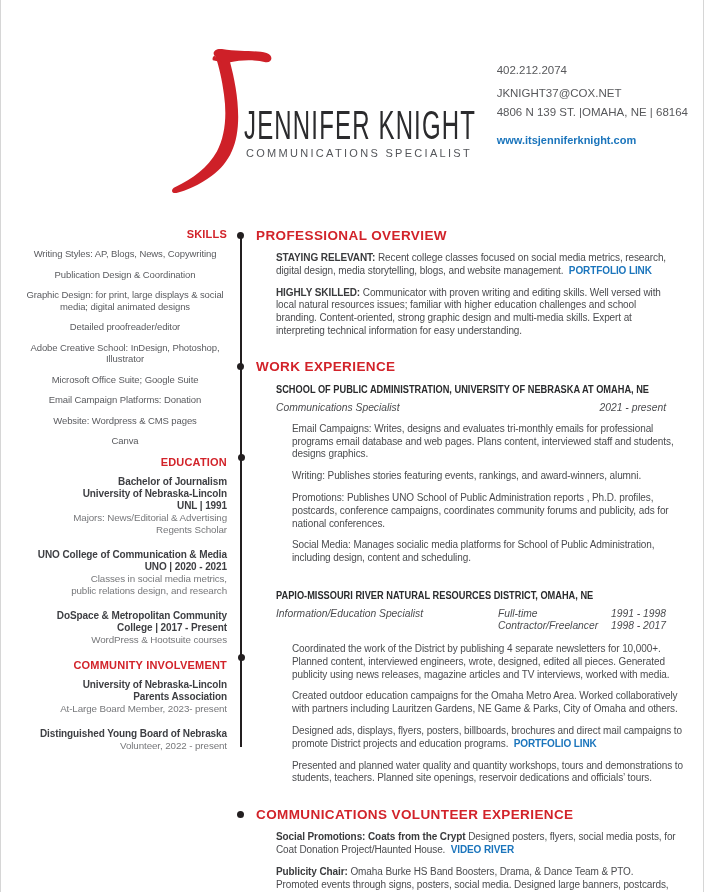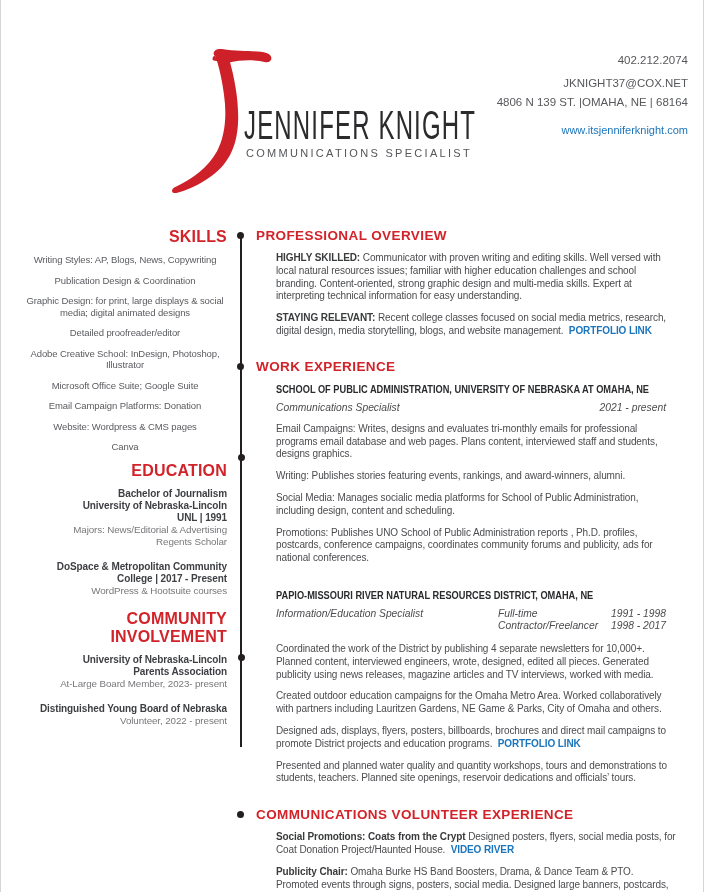--- a/index.html
+++ b/index.html
@@ -22,7 +22,7 @@
     position:absolute; left:245px; top:147px; font-size:11px; color:#54565a;
     letter-spacing:2.3px; white-space:nowrap;
   }
-  .contact { position:absolute; right:15px; top:54px; text-align:right; }
+  .contact { position:absolute; right:15px; top:64px; }
   .contact .c-line { font-size:11.5px; color:#57585b; line-height:12px; }
   .contact .c-phone { margin-bottom:11px; }
   .contact .c-email { margin-bottom:7px; }

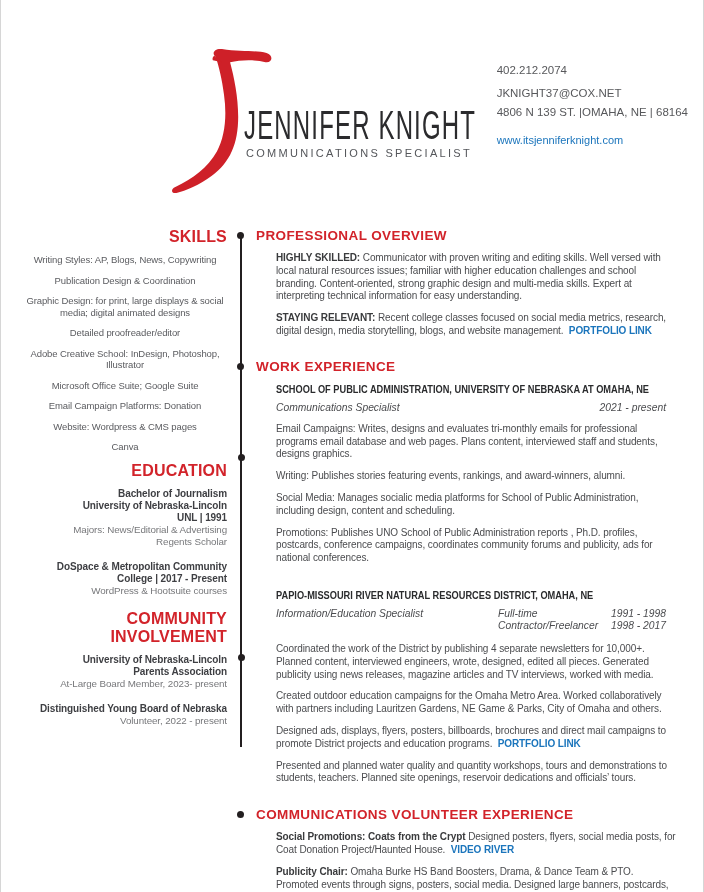--- a/index.html
+++ b/index.html
@@ -27,7 +27,7 @@
   .contact .c-phone { margin-bottom:11px; }
   .contact .c-email { margin-bottom:7px; }
   .contact .c-addr  { margin-bottom:16px; }
-  .contact .c-web { font-size:11px; font-weight:normal; color:#1b75bc; cursor:pointer; }
+  .contact .c-web { font-size:11px; font-weight:bold; color:#1b75bc; cursor:pointer; }
 
   
   .timeline { position:absolute; left:239px; top:236px; width:2px; height:511px; background:#231f20; }

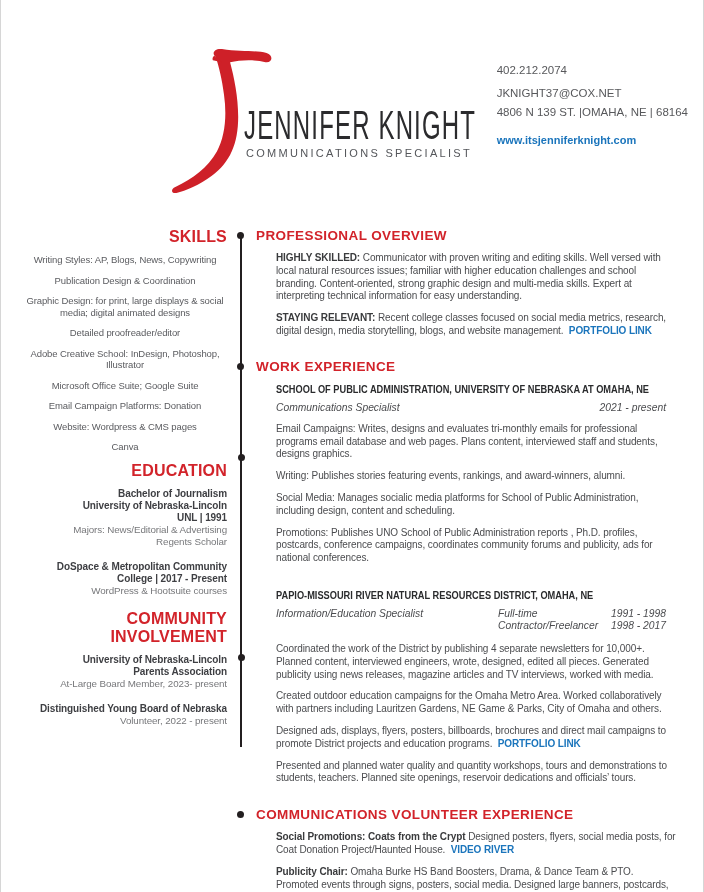--- a/index.html
+++ b/index.html
@@ -35,7 +35,7 @@
 
   
   .sidebar { position:absolute; left:22px; top:228px; width:204px; text-align:right; }
-  .side-h2 { font-size:16px; font-weight:bold; color:#d2232a; letter-spacing:0.2px; margin-bottom:8px; }
+  .side-h2 { font-size:11px; font-weight:bold; color:#d2232a; letter-spacing:0.2px; margin-bottom:8px; }
   .skill-item { font-size:9.5px; letter-spacing:-0.1px; color:#5a5b5f; line-height:11.5px; margin-bottom:9px;text-align:center; }
   .side-section { margin-top:1px; }
   .side-entry { margin-bottom:13px; }

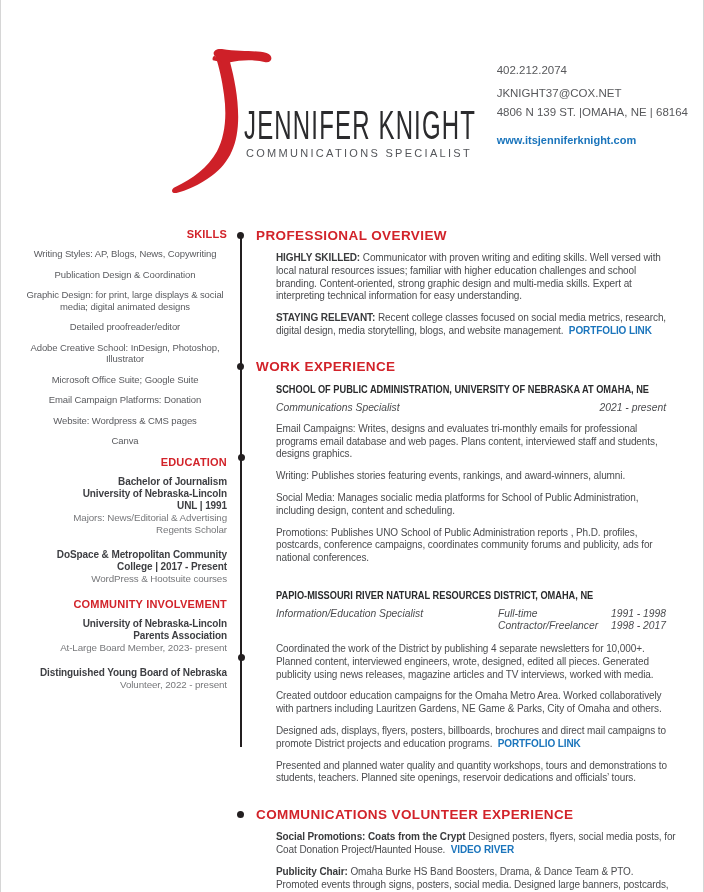--- a/index.html
+++ b/index.html
@@ -154,8 +154,8 @@
     <div class="sec-overview">
       <div class="main-h2">PROFESSIONAL OVERVIEW</div>
       <div id="overview-paras">
+          <p class="para"><span class="lead">STAYING RELEVANT:</span> <span class="ptext">Recent college classes focused on social media metrics, research, digital design, media storytelling, blogs, and website management.</span>&nbsp; <span class="link">PORTFOLIO LINK</span></p>
           <p class="para"><span class="lead">HIGHLY SKILLED:</span> <span class="ptext">Communicator with proven writing and editing skills. Well versed with local natural resources issues; familiar with higher education challenges and school branding.  Content-oriented, strong graphic design and multi-media skills. Expert at interpreting technical information for easy understanding.</span></p>
-          <p class="para"><span class="lead">STAYING RELEVANT:</span> <span class="ptext">Recent college classes focused on social media metrics, research, digital design, media storytelling, blogs, and website management.</span>&nbsp; <span class="link">PORTFOLIO LINK</span></p>
         </div>
     </div>
 

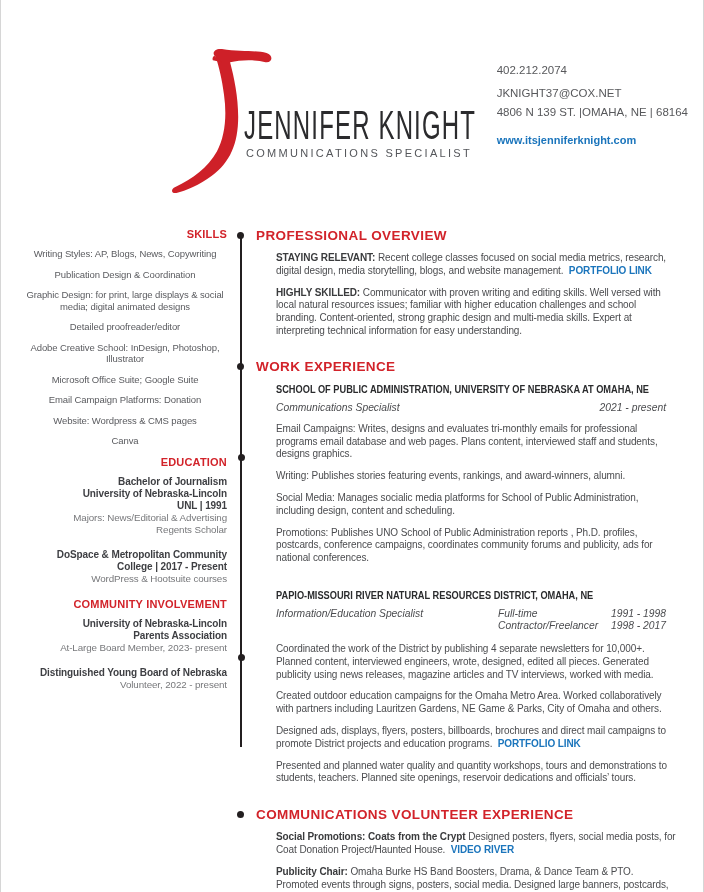--- a/index.html
+++ b/index.html
@@ -65,7 +65,7 @@
   .dates { font-style:italic; }
   .tenures { width:168px; }
   .tenure-row { display:flex; justify-content:space-between; line-height:12.5px; }
-  .job .para { margin-left:0; }
+  .job .para { margin-left:16px; }
   .vol-entry .lead { color:#3a3b3d; }
 </style>
 </head>

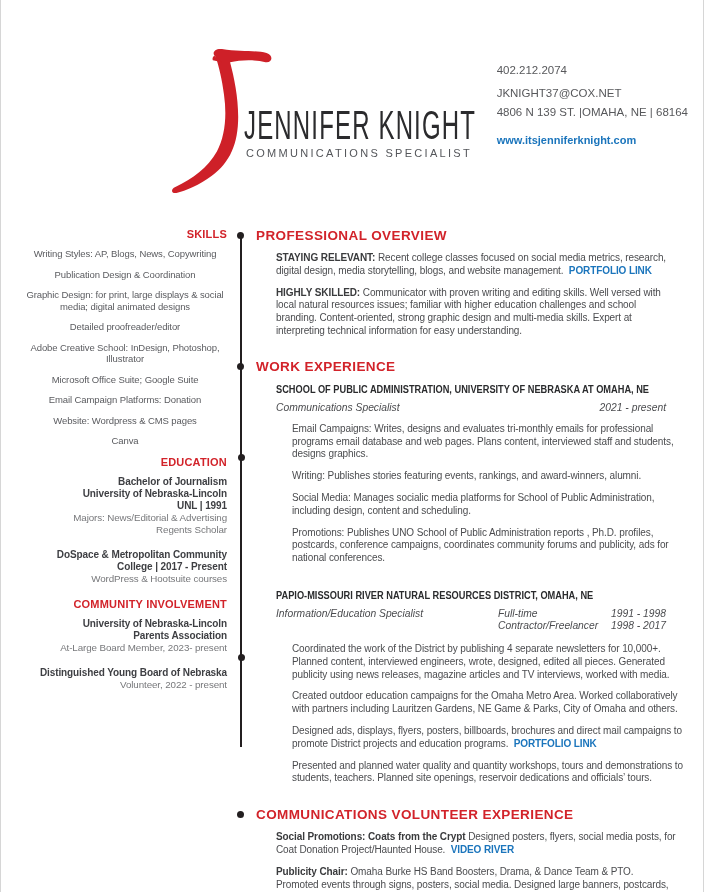--- a/index.html
+++ b/index.html
@@ -170,8 +170,8 @@
             </div>
             <p class="para"><span class="ptext">Email Campaigns: Writes, designs and evaluates tri-monthly emails for professional programs email database and web pages. Plans content, interviewed staff and students, designs graphics.</span></p>
             <p class="para"><span class="ptext">Writing: Publishes stories featuring events, rankings, and award-winners, alumni.</span></p>
+            <p class="para"><span class="ptext">Promotions: Publishes UNO School of Public Administration reports , Ph.D. profiles, postcards, conference campaigns, coordinates community forums and publicity, ads for national conferences.</span></p>
             <p class="para"><span class="ptext">Social Media: Manages socialic media platforms for School of Public Administration, including design, content and scheduling.</span></p>
-            <p class="para"><span class="ptext">Promotions: Publishes UNO School of Public Administration reports , Ph.D. profiles, postcards, conference campaigns, coordinates community forums and publicity, ads for national conferences.</span></p>
           </div>
           <div class="job">
             <div class="employer"><span>PAPIO-MISSOURI RIVER NATURAL RESOURCES DISTRICT, OMAHA, NE</span></div>

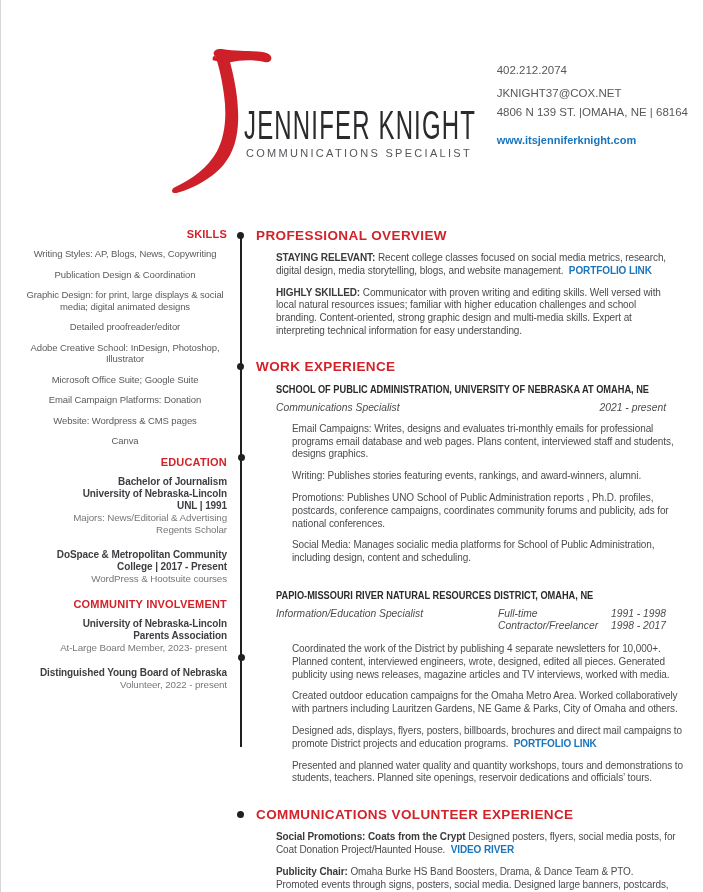--- a/index.html
+++ b/index.html
@@ -125,6 +125,12 @@
             <div class="t-line">UNL  |  1991</div>
             <div class="d-line">Majors: News/Editorial &amp; Advertising</div>
             <div class="d-line">Regents Scholar</div>
+          </div>
+          <div class="side-entry">
+            <div class="t-line">UNO College of Communication &amp; Media</div>
+            <div class="t-line">UNO | 2020 - 2021</div>
+            <div class="d-line">Classes in social media metrics,</div>
+            <div class="d-line">public relations design, and research</div>
           </div>
           <div class="side-entry">
             <div class="t-line">DoSpace &amp; Metropolitan Community</div>

